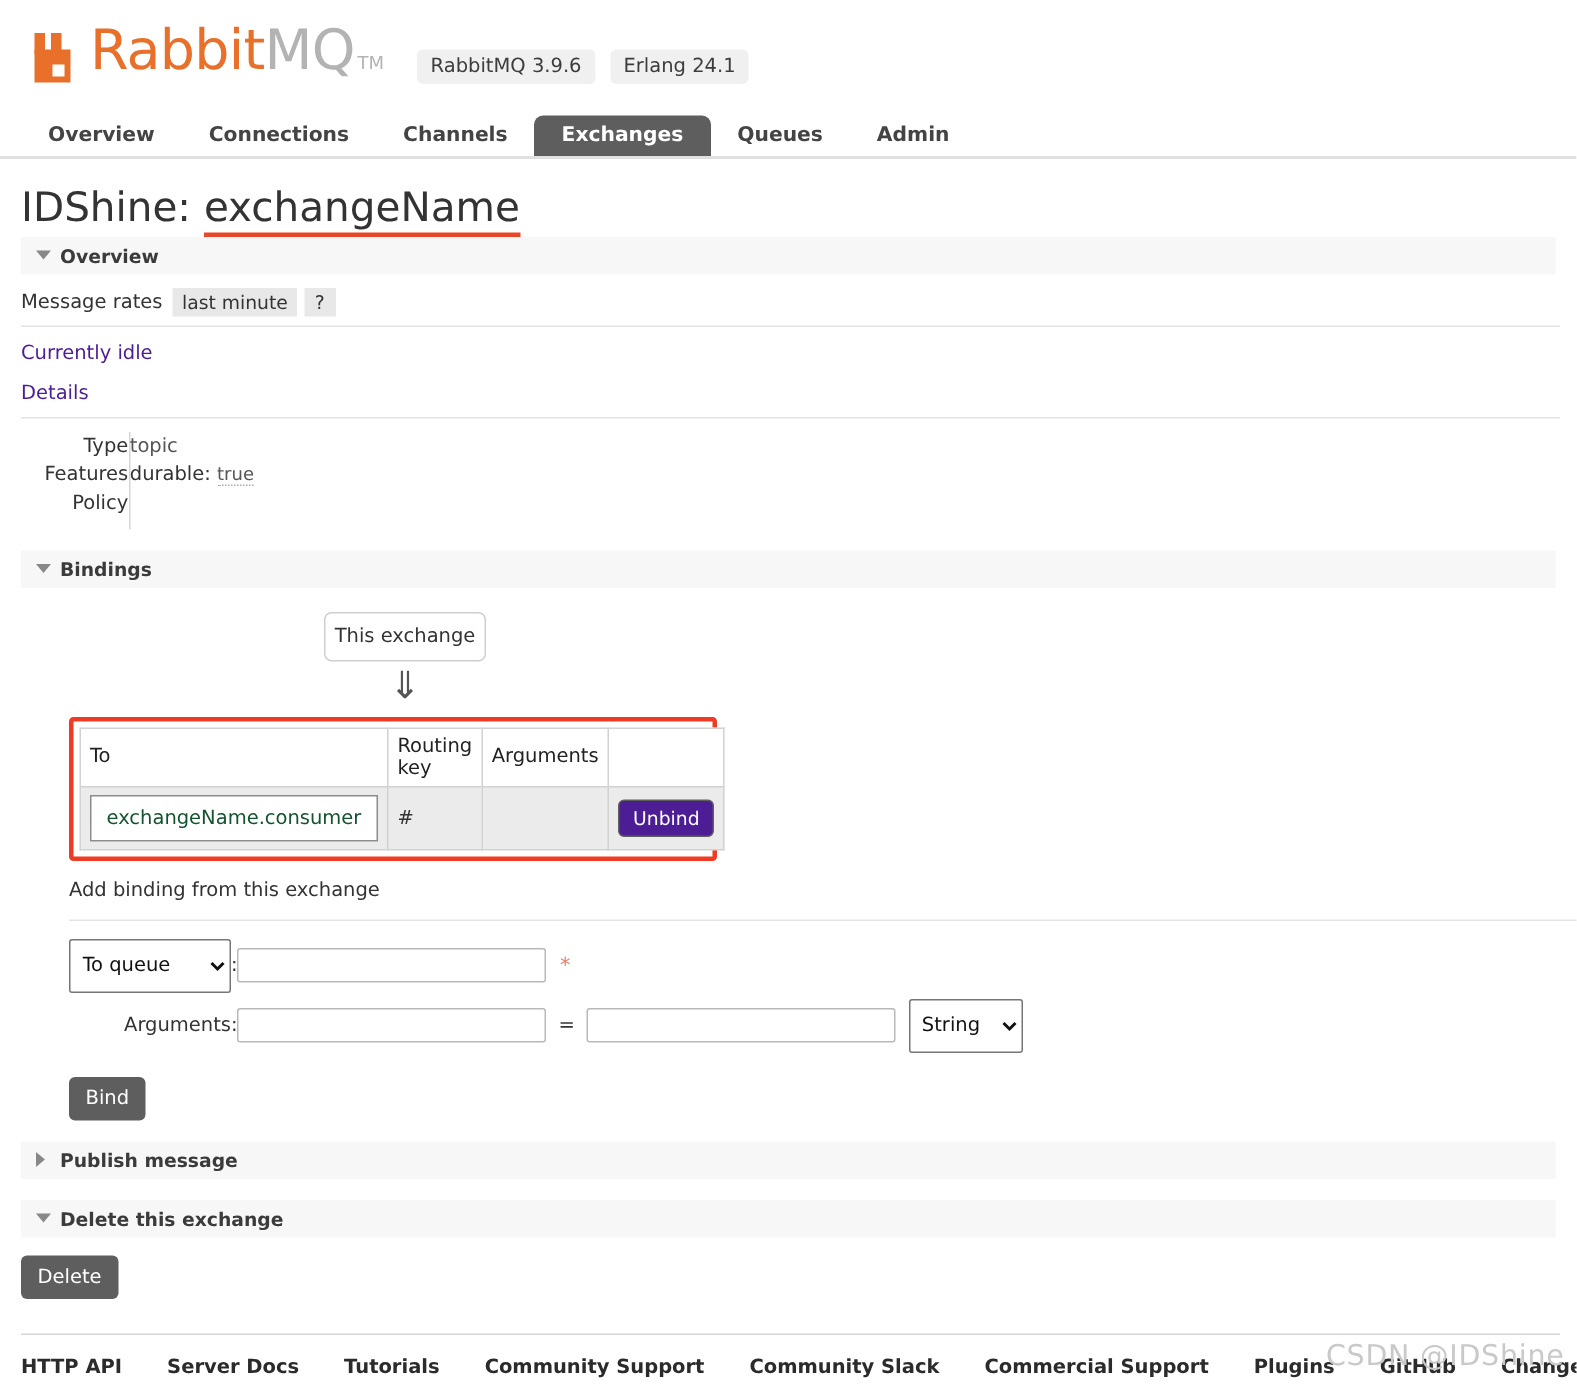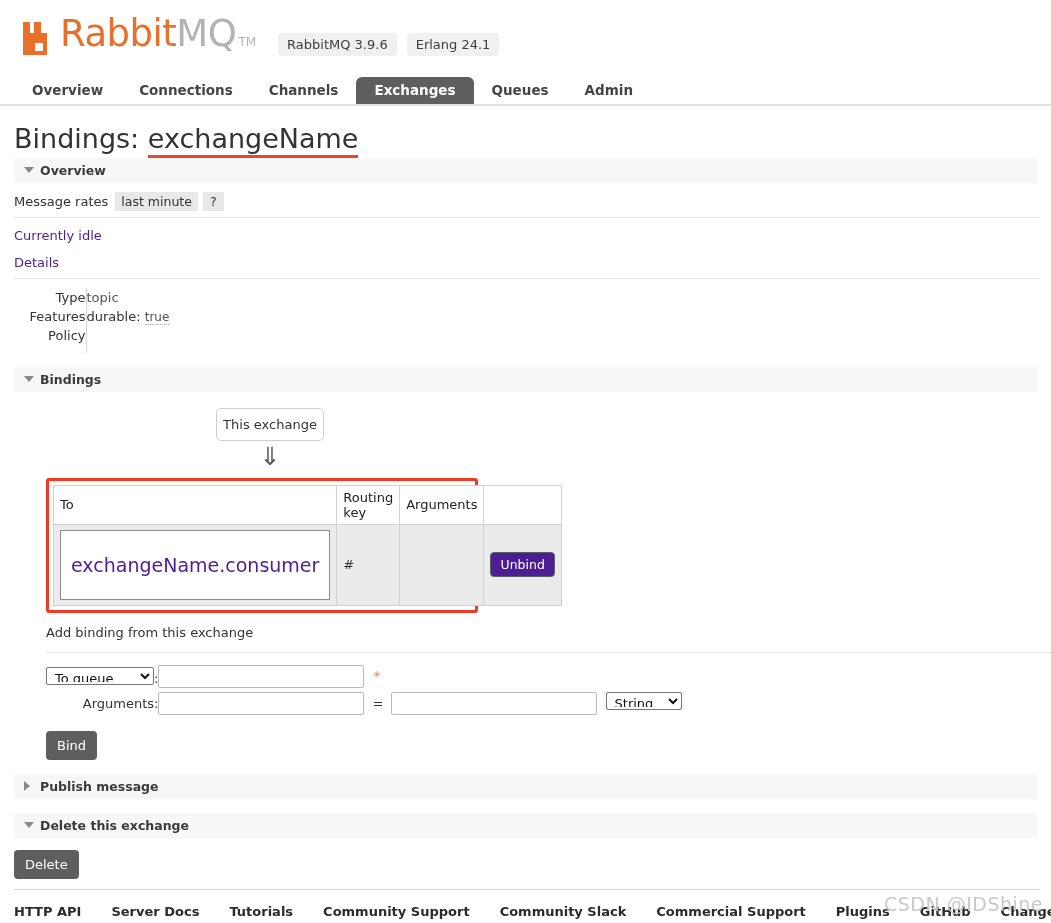--- a/index.html
+++ b/index.html
@@ -420,7 +420,7 @@
 
 <div id="main">
 
-  <h1 id="page-title"><span>Bindings:</span>
+  <h1 id="page-title"><span>IDShine:</span>
     <span id="exchange-name">exchangeName</span>
   </h1>
 

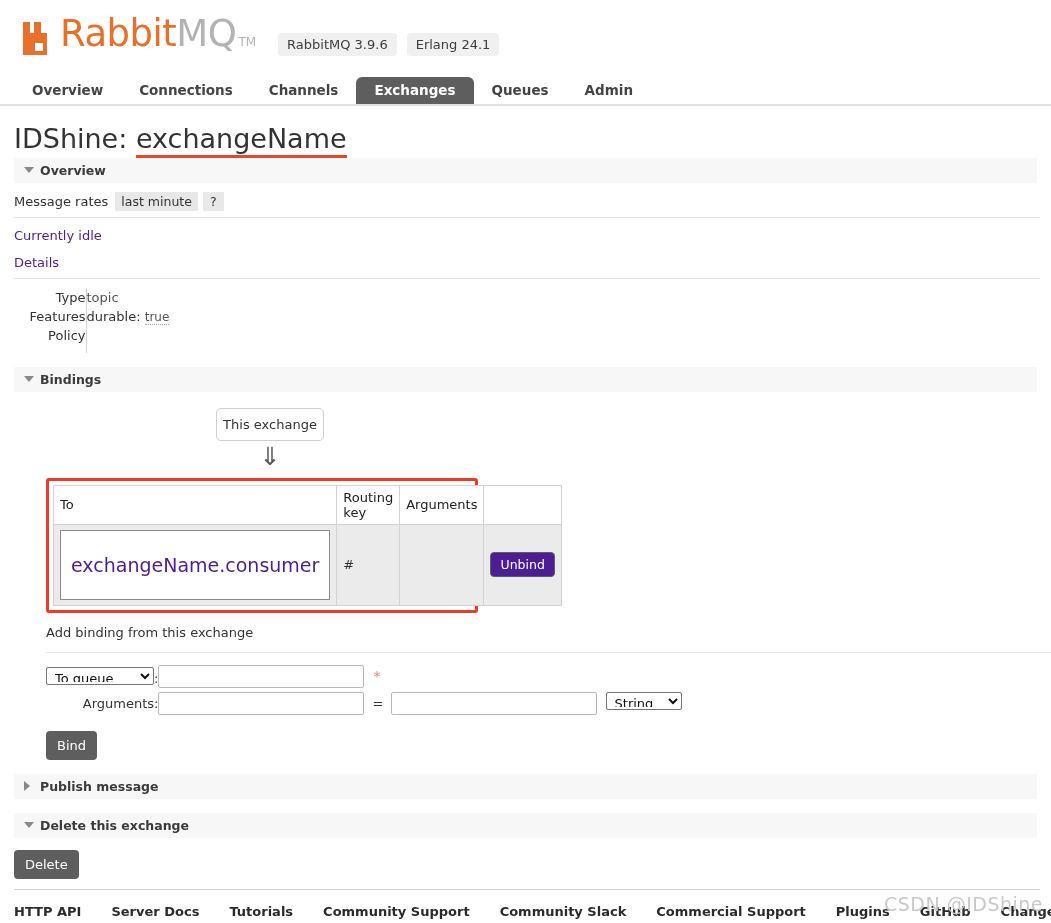--- a/index.html
+++ b/index.html
@@ -278,9 +278,9 @@
     display: inline-block;
     border: 1px solid #8c8c8c;
     background: #ffffff;
-    padding: 23px 10px;
-    font-size: 19px;
-    color: #4c1d95;
+    padding: 7px 10px;
+    font-size: 13px;
+    color: #14532d;
     cursor: pointer;
   }
   td.c-rk { vertical-align: top; color: #555; }

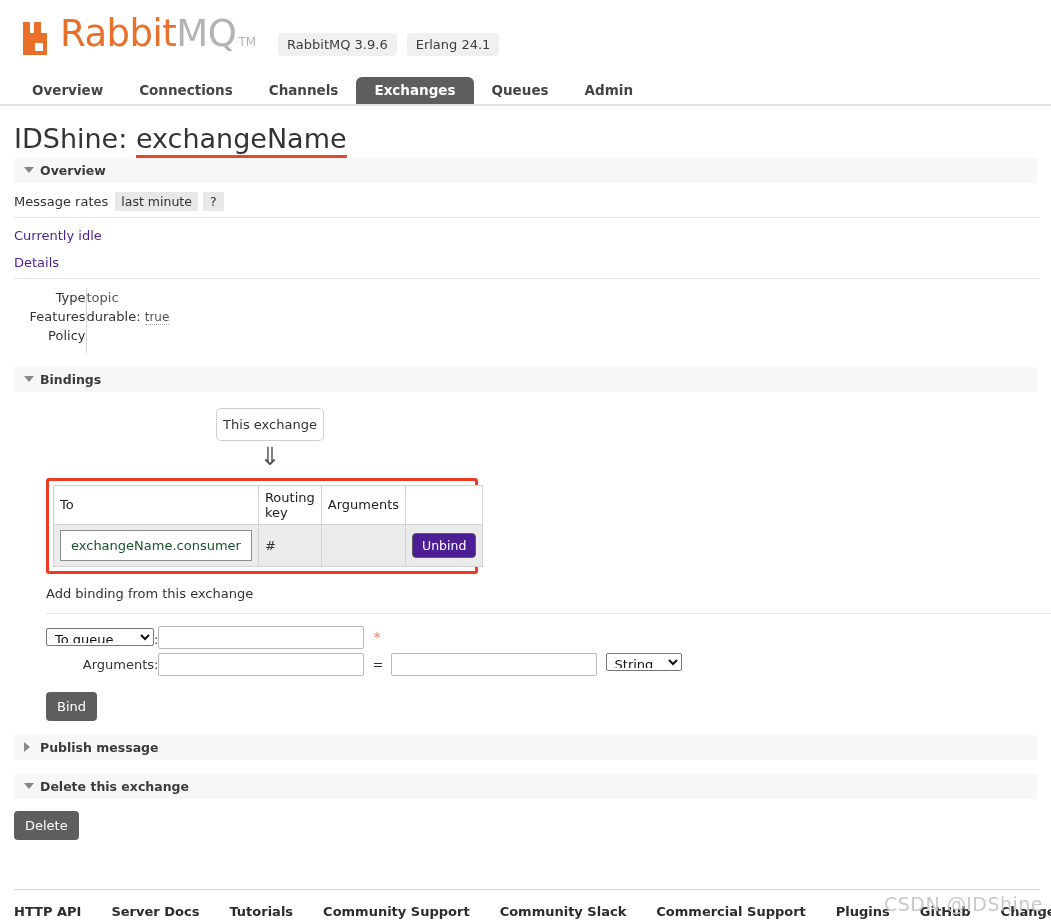--- a/index.html
+++ b/index.html
@@ -323,7 +323,7 @@
     background: #fff;
     color: #111;
     border-radius: 2px;
-    height: 18px;
+    height: 36px;
   }
   select.sel-to { width: 108px; }
   select.sel-type { width: 76px; }

